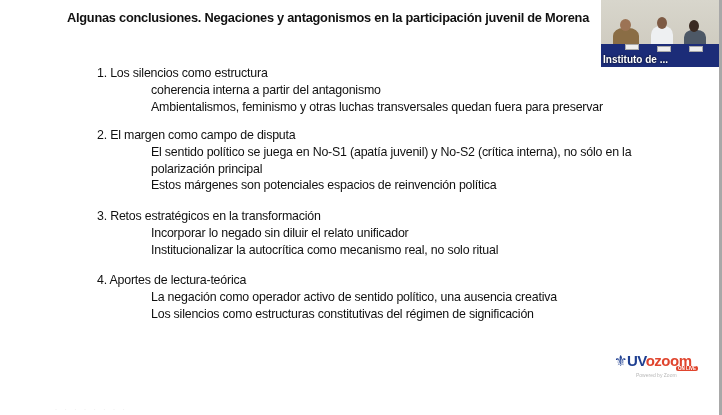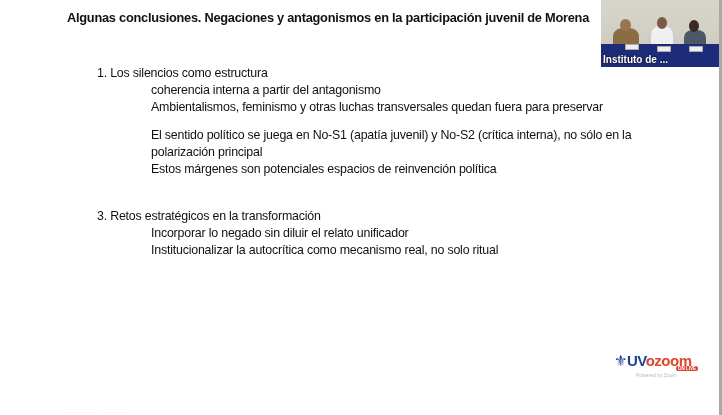--- a/index.html
+++ b/index.html
@@ -81,6 +81,7 @@
   </div>
 
   <div class="section" style="top:127px">
+    <div class="heading">2. El margen como campo de disputa</div>
     <div class="body">
       <div>El sentido político se juega en No-S1 (apatía juvenil) y No-S2 (crítica interna), no sólo en la</div>
       <div>polarización principal</div>

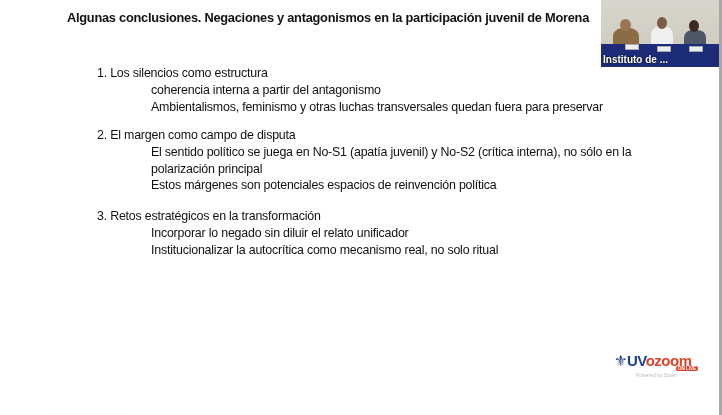--- a/index.html
+++ b/index.html
@@ -97,6 +97,13 @@
     </div>
   </div>
 
+  <div class="section" style="top:272px">
+    <div class="heading">4. Aportes de lectura-teórica</div>
+    <div class="body">
+      <div>La negación como operador activo de sentido político, una ausencia creativa</div>
+      <div>Los silencios como estructuras constitutivas del régimen de significación</div>
+    </div>
+  </div>
 
   <div class="footer-text">· · · · · · · ·</div>
 </div>

